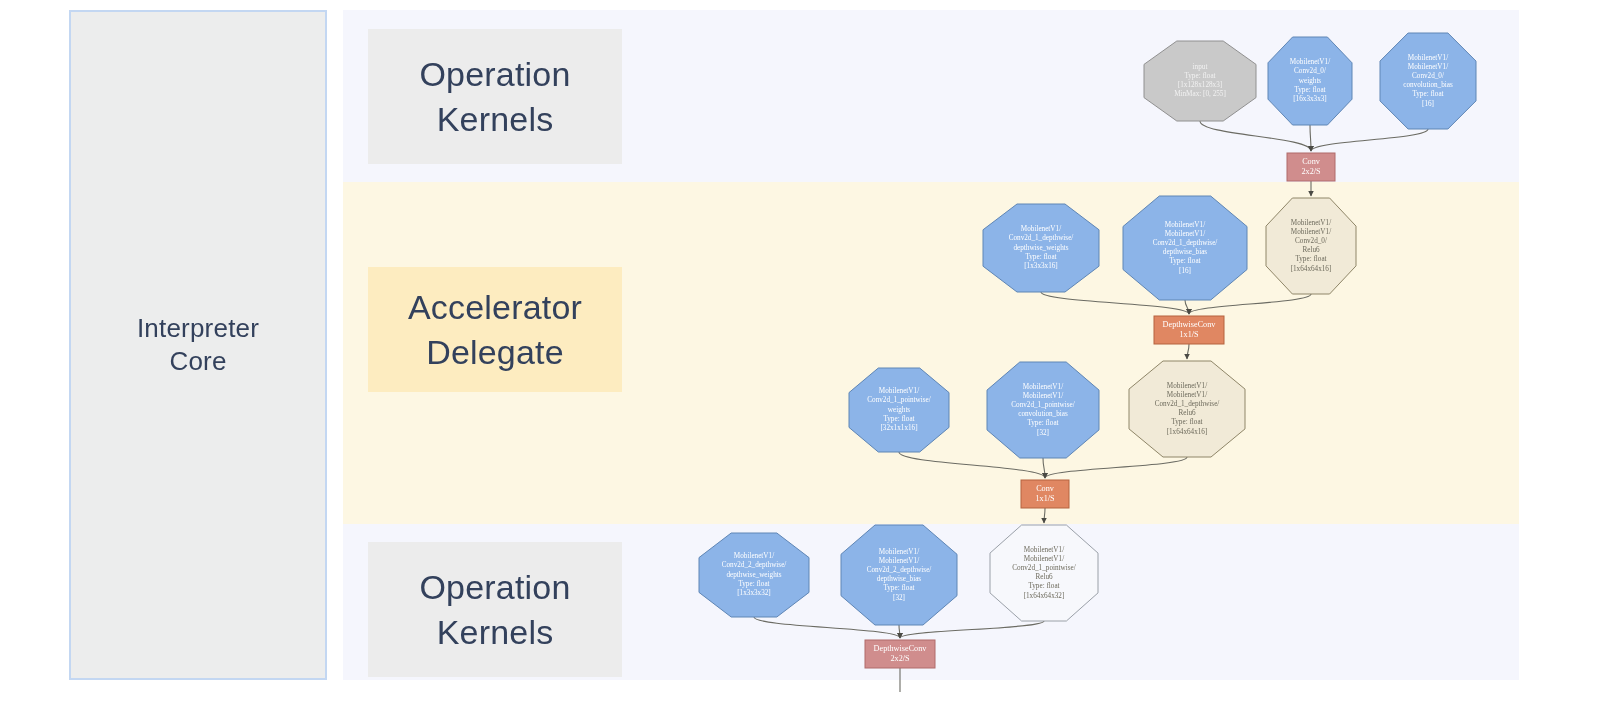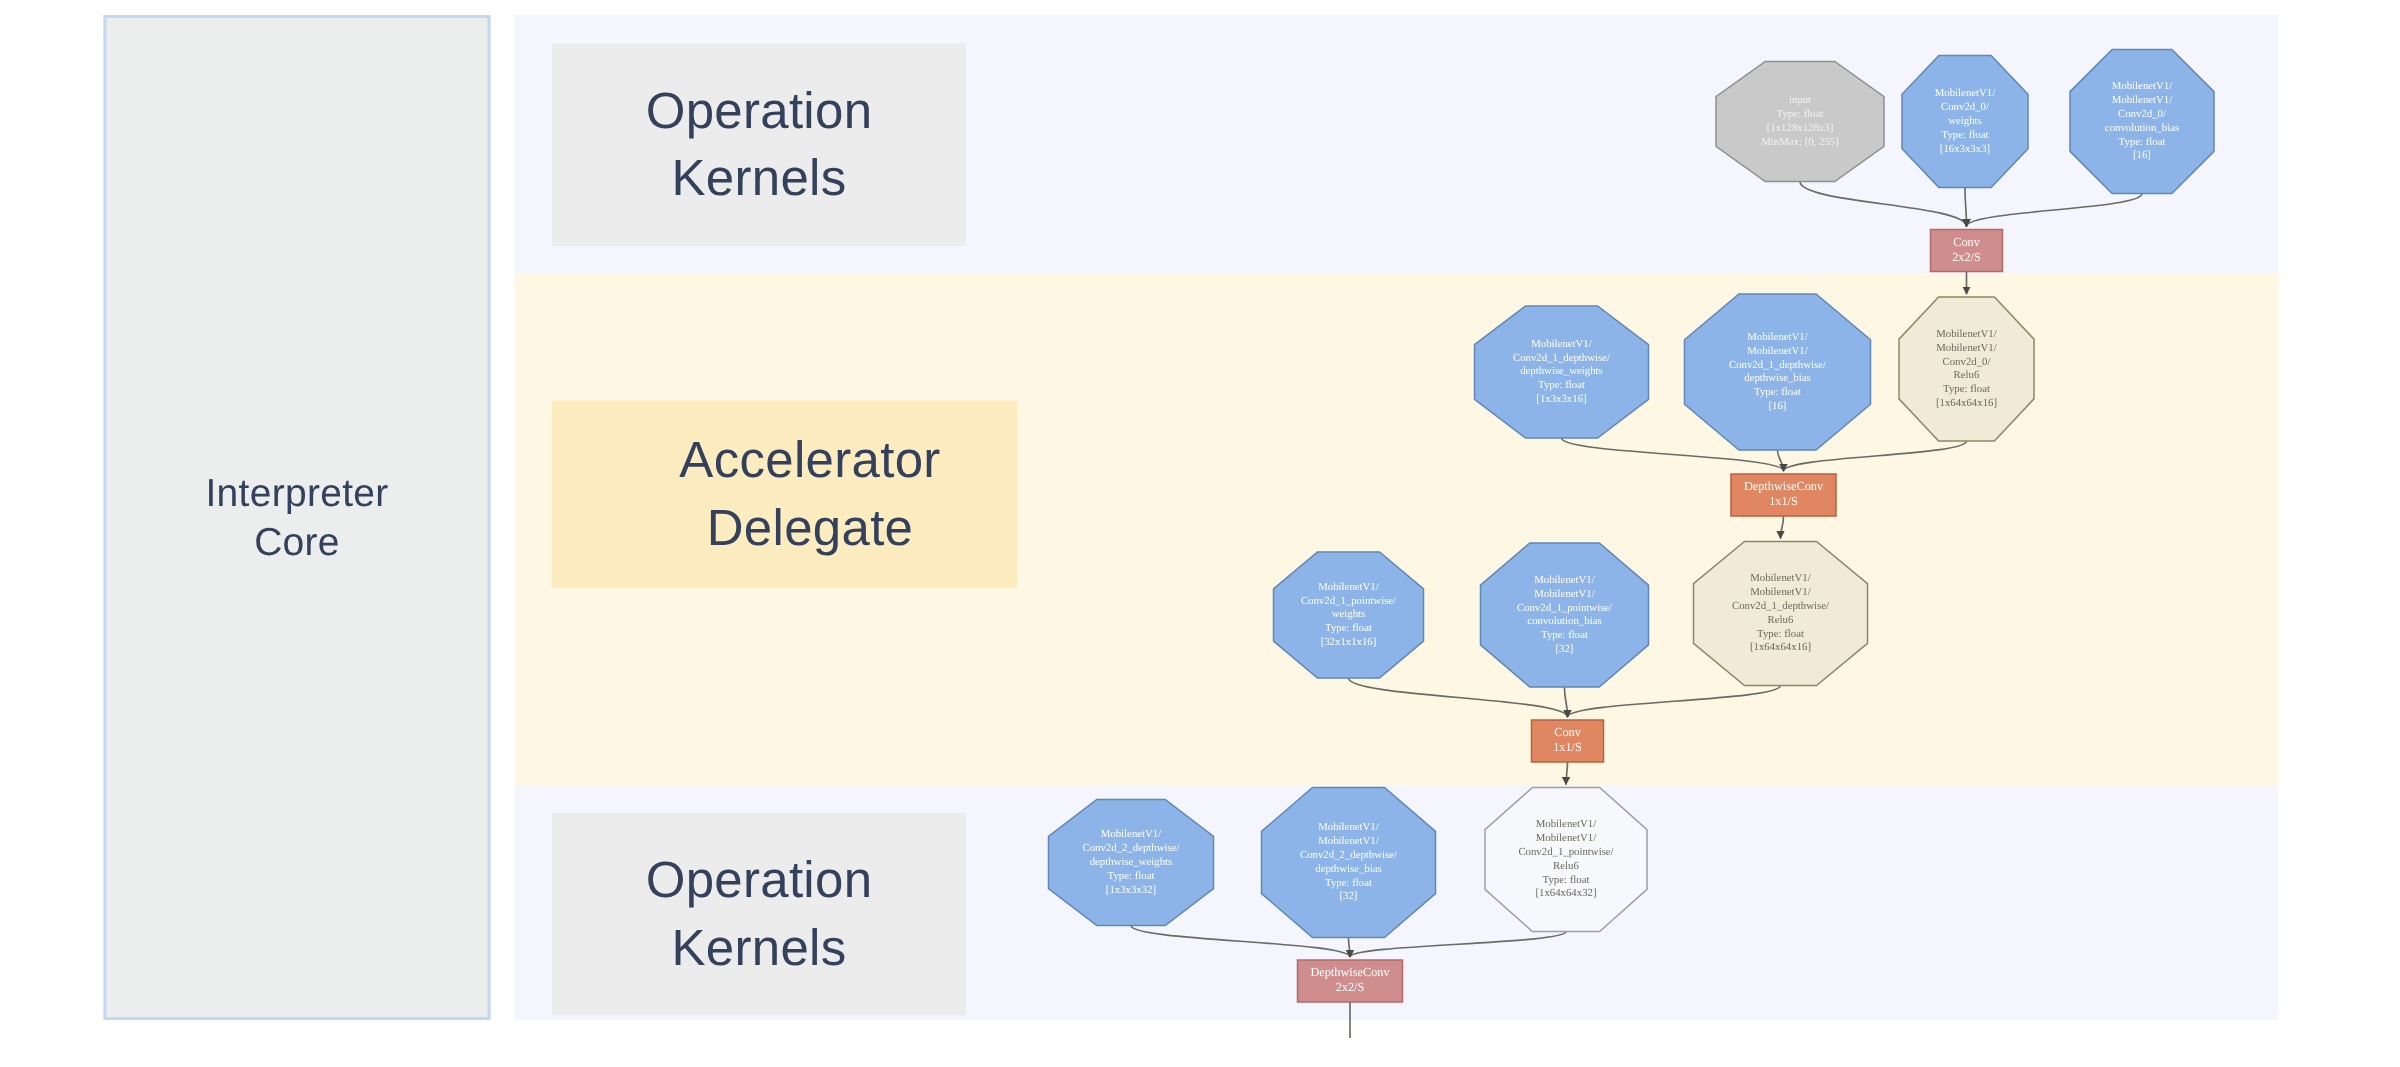--- a/index.html
+++ b/index.html
@@ -64,7 +64,7 @@
   .band-label {
     position: absolute;
     left: 25px;
-    width: 276px;
+    width: 254px;
     display: flex;
     align-items: center;
     justify-content: center;

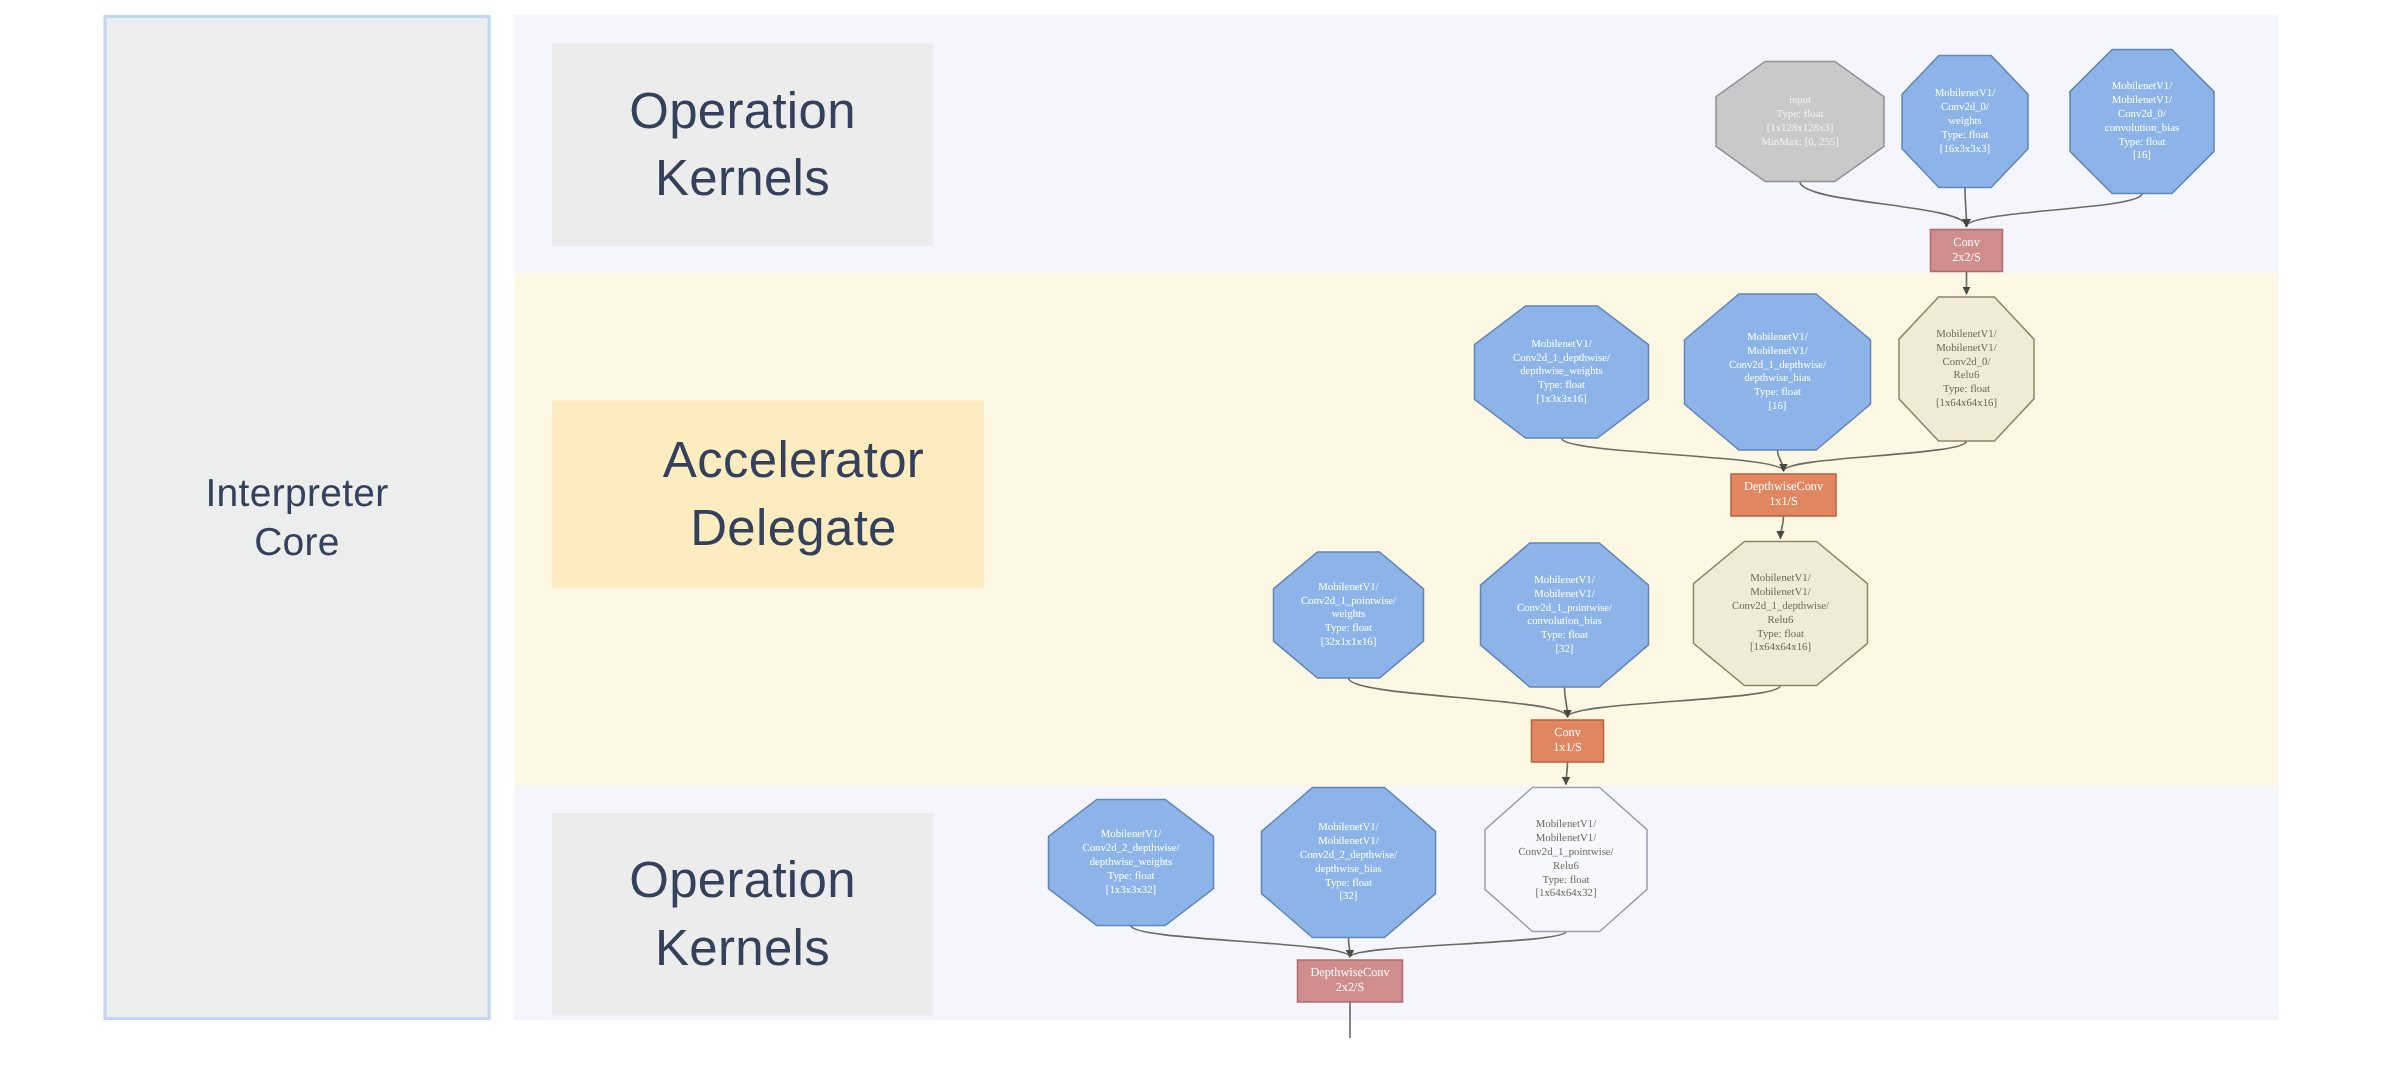--- a/index.html
+++ b/index.html
@@ -76,7 +76,7 @@
     letter-spacing: .2px;
   }
   .band-label.gray   { background: #ececec; }
-  .band-label.yellow { background: #fdecc0; padding-left: 34px; }
+  .band-label.yellow { background: #fdecc0; }
 
   #label-op-top    { top: 19px;  height: 135px; }
   #label-accel     { top: 85px;  height: 125px; }

